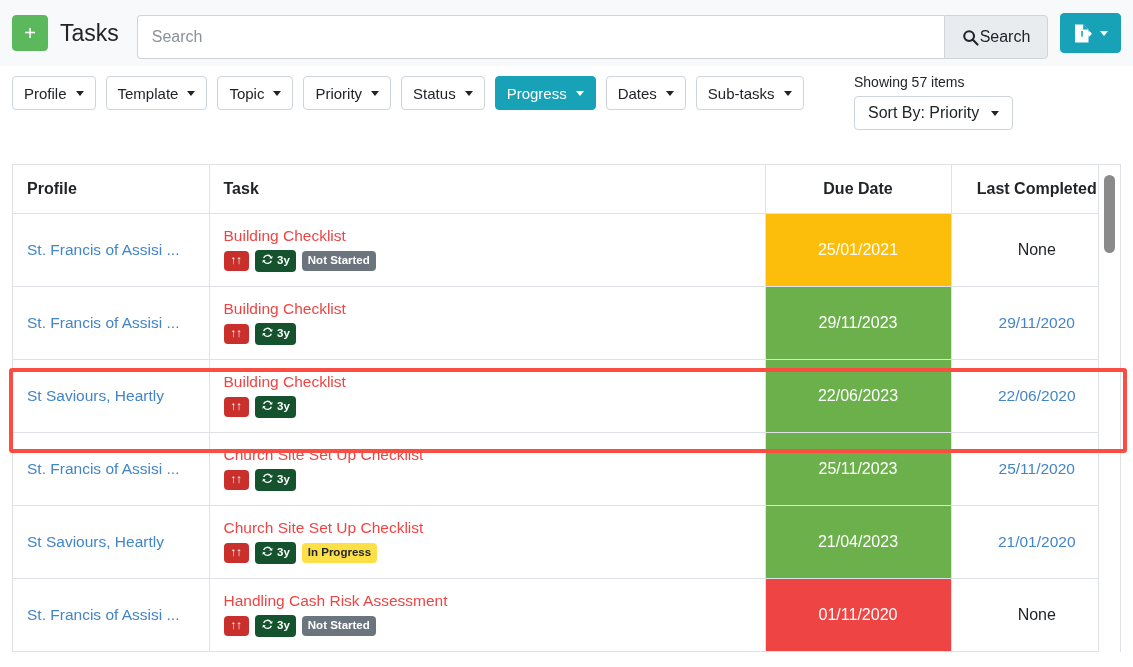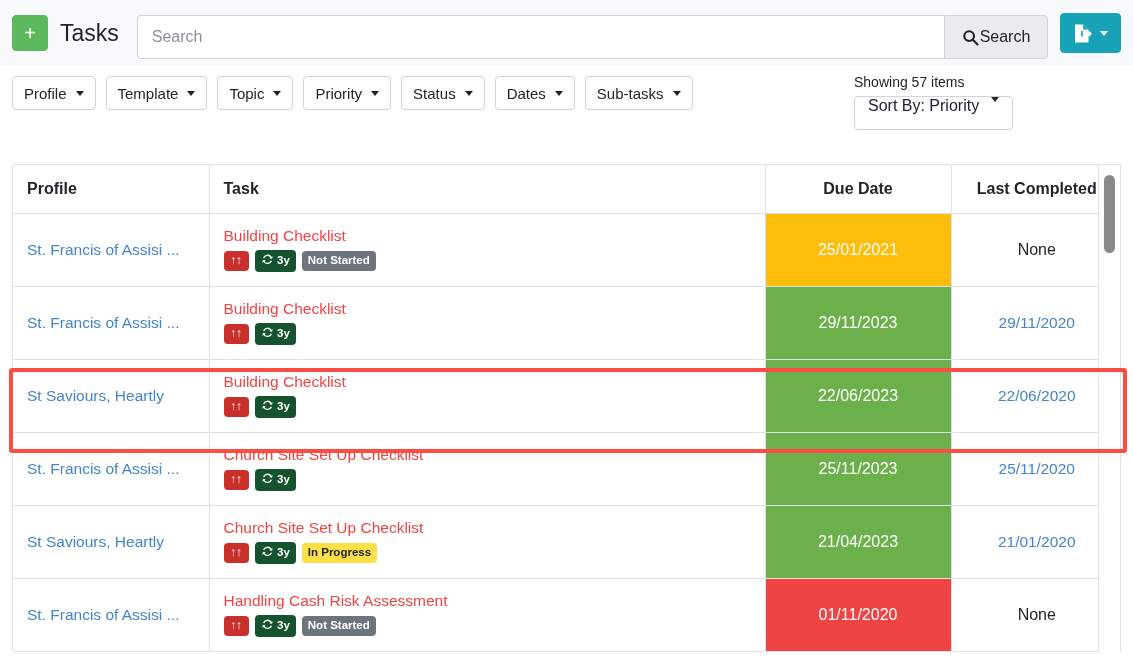--- a/index.html
+++ b/index.html
@@ -326,6 +326,10 @@
     </div>
     <div class="filter-btn">
       <span>Status</span>
+      <span class="caret"></span>
+    </div>
+    <div class="filter-btn active">
+      <span>Progress</span>
       <span class="caret"></span>
     </div>
     <div class="filter-btn">

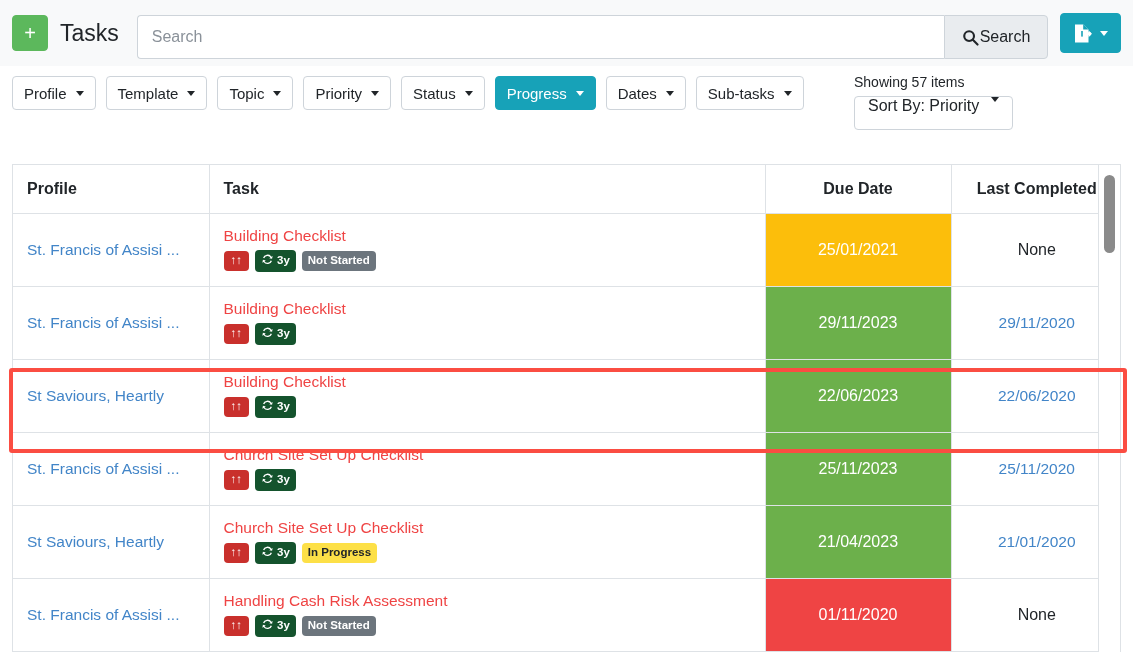--- a/index.html
+++ b/index.html
@@ -144,6 +144,7 @@
     font-size: 16px;
     color: #212529;
     display: inline-flex;
+    align-items: center;
     gap: 12px;
     cursor: pointer;
     white-space: nowrap;

